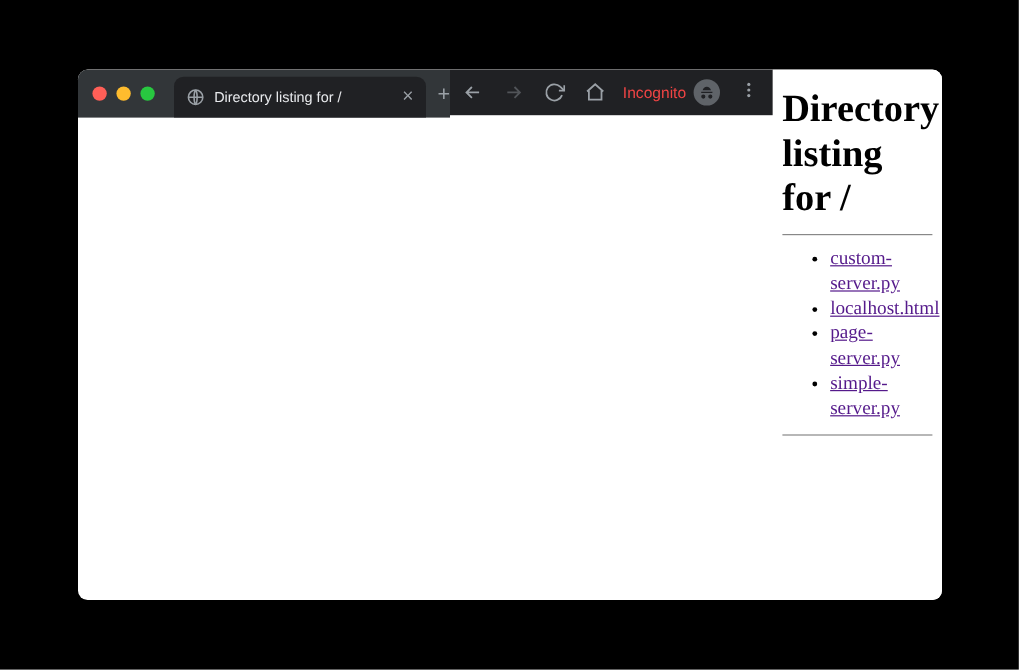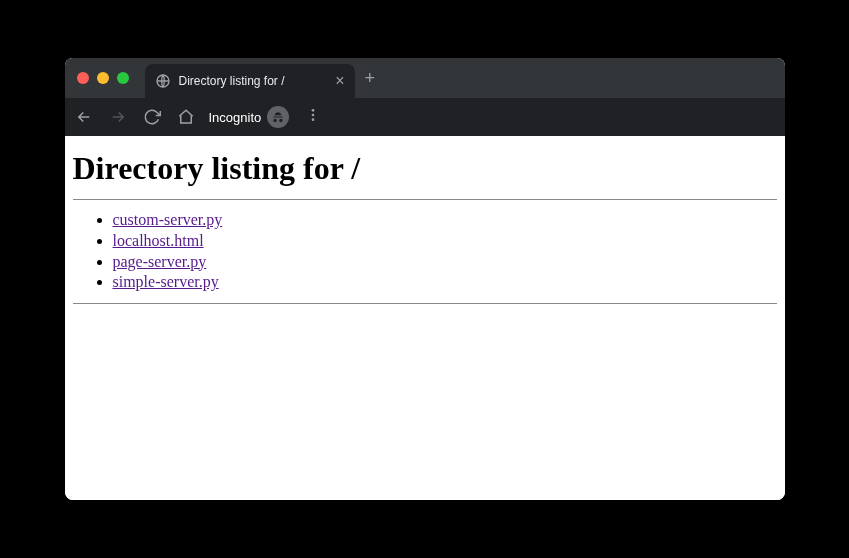--- a/index.html
+++ b/index.html
@@ -20,7 +20,7 @@
       overflow: hidden;
       box-shadow: 0 20px 50px rgba(0,0,0,0.5);
       display: flex;
-      flex-direction: column;
+      flex-direction: row;
     }
     .tab-bar {
       background: #323639;

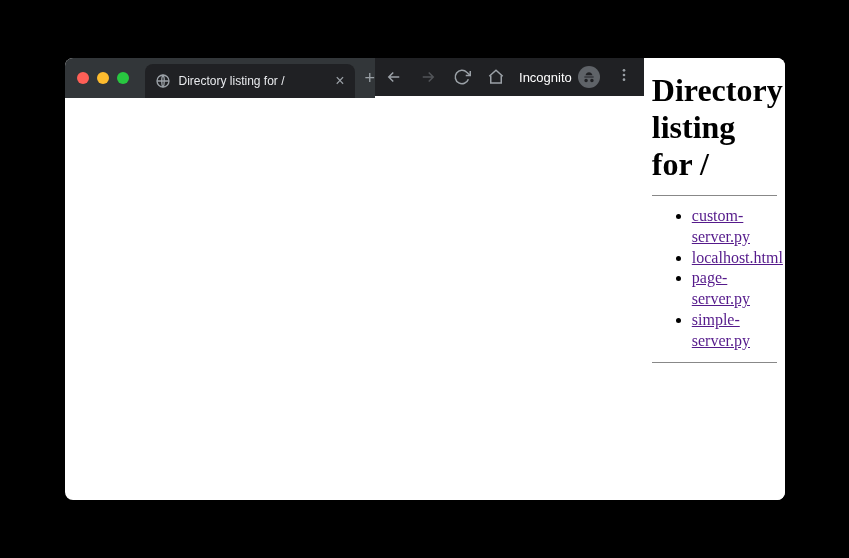--- a/index.html
+++ b/index.html
@@ -126,7 +126,7 @@
       display: flex;
       align-items: center;
       gap: 6px;
-      color: #ffffff;
+      color: #ef4444;
       font-size: 13px;
     }
     .incognito-icon {

